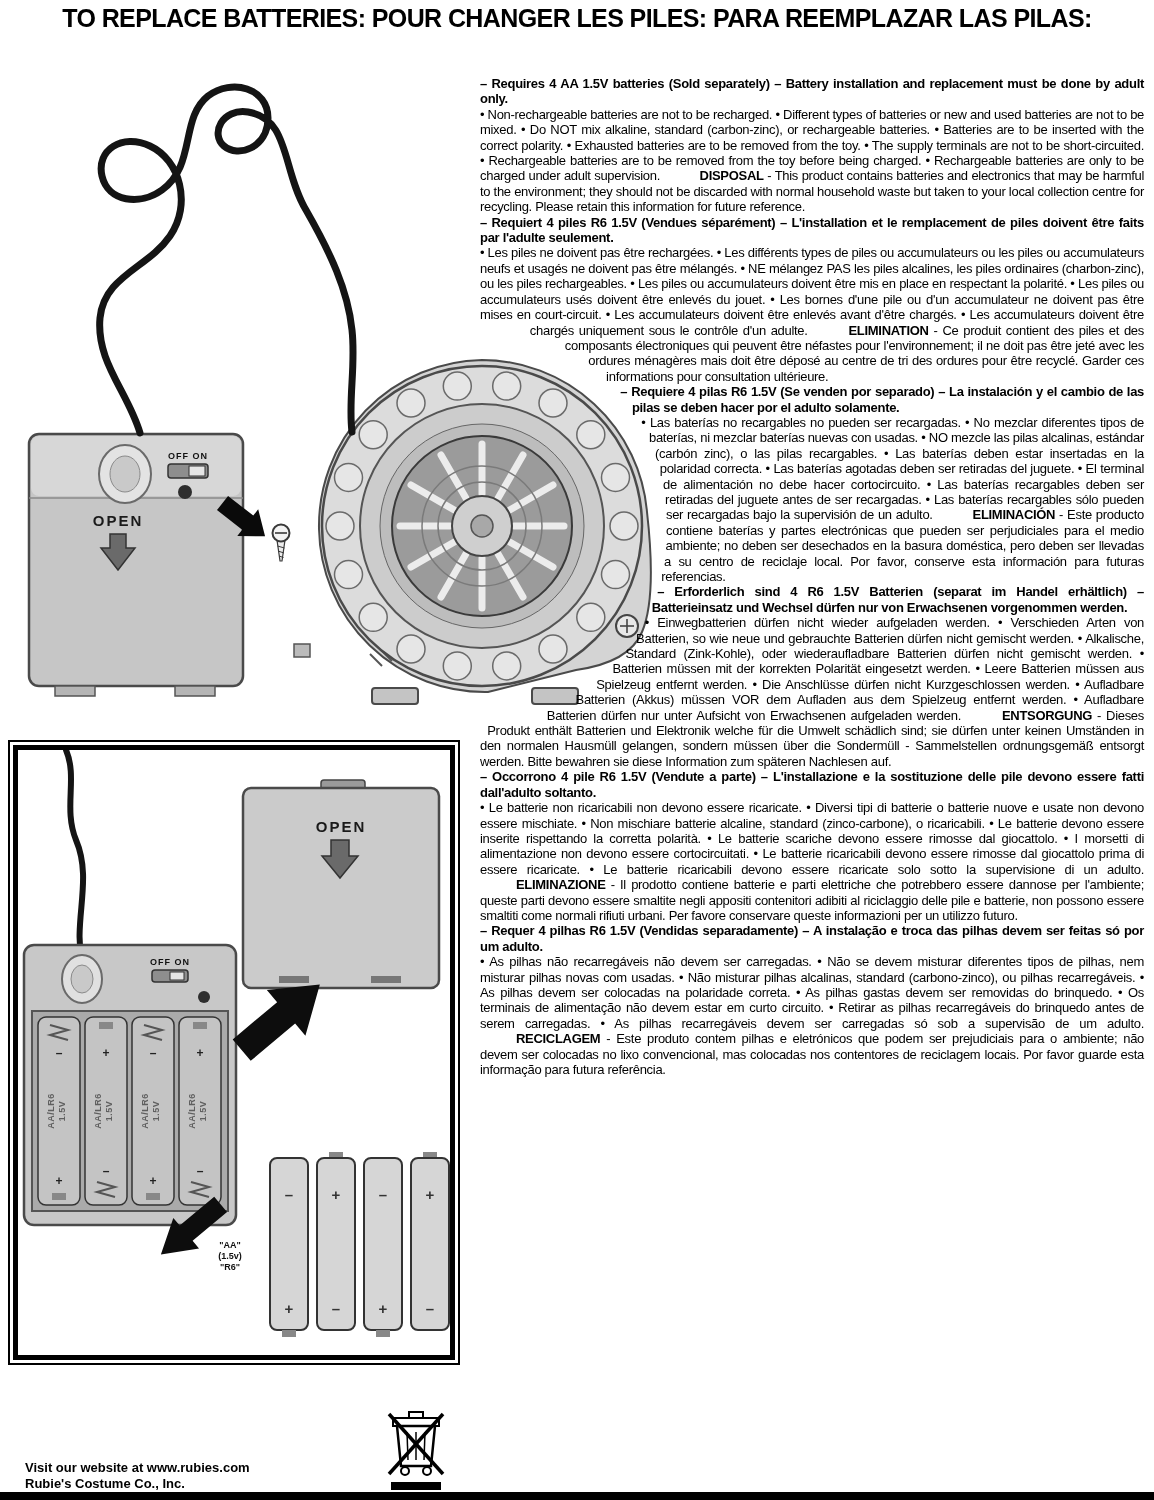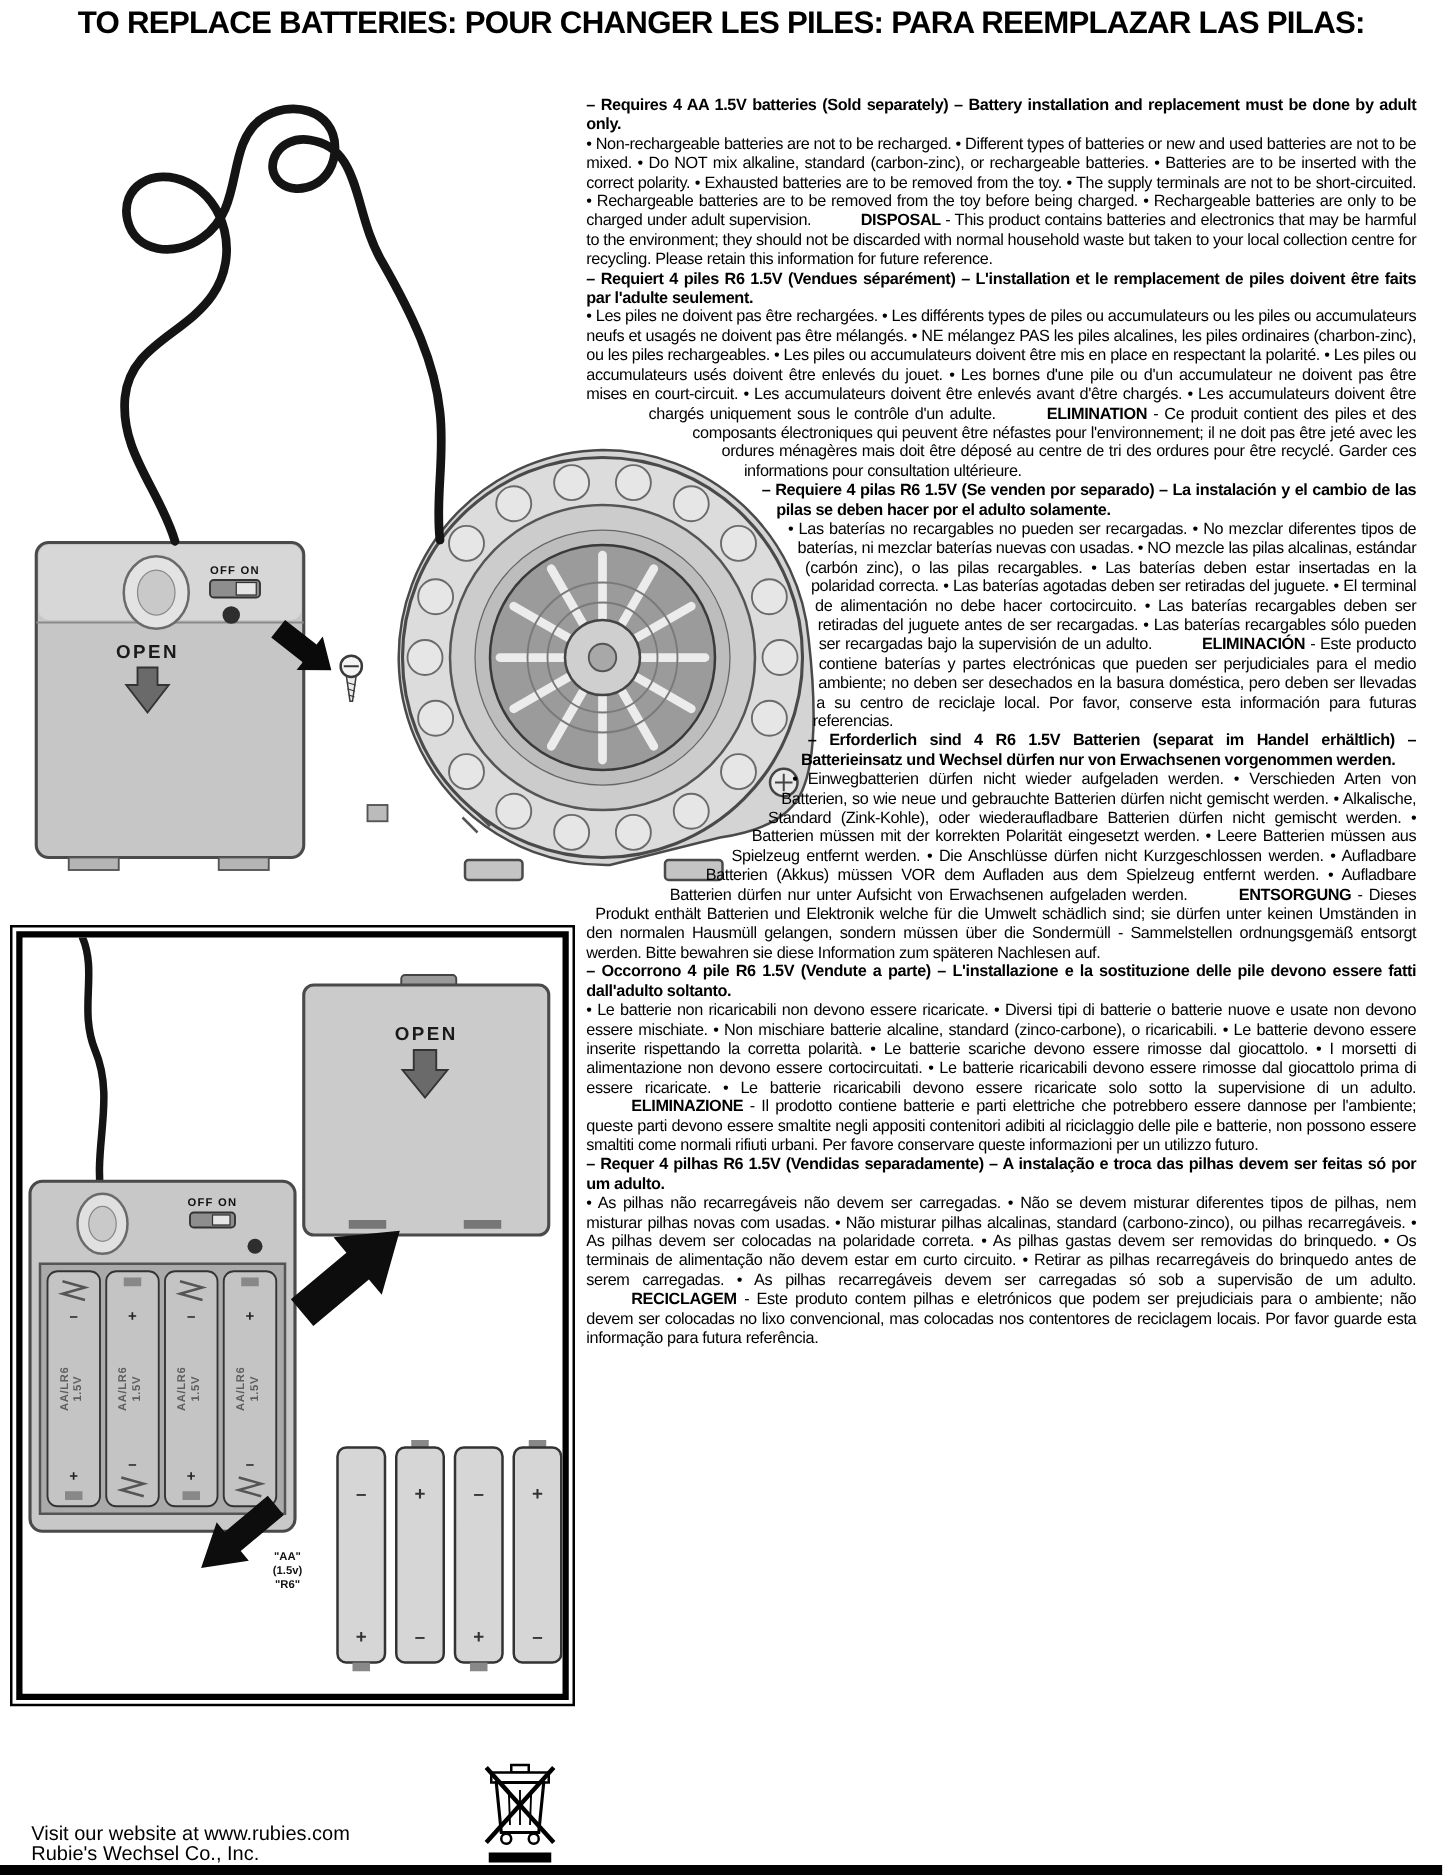--- a/index.html
+++ b/index.html
@@ -10,7 +10,7 @@
            font-weight:bold; font-size:25px; line-height:27px; letter-spacing:-0.6px;
            white-space:nowrap; }
 
-  .text-col { position:absolute; left:469px; top:76px; width:664px;
+  .text-col { position:absolute; left:480px; top:76px; width:664px;
               font-size:13px; line-height:15.4px; letter-spacing:-0.3px;
               text-align:justify; }
   .fan-spacer { float:left; width:186px; height:650px;

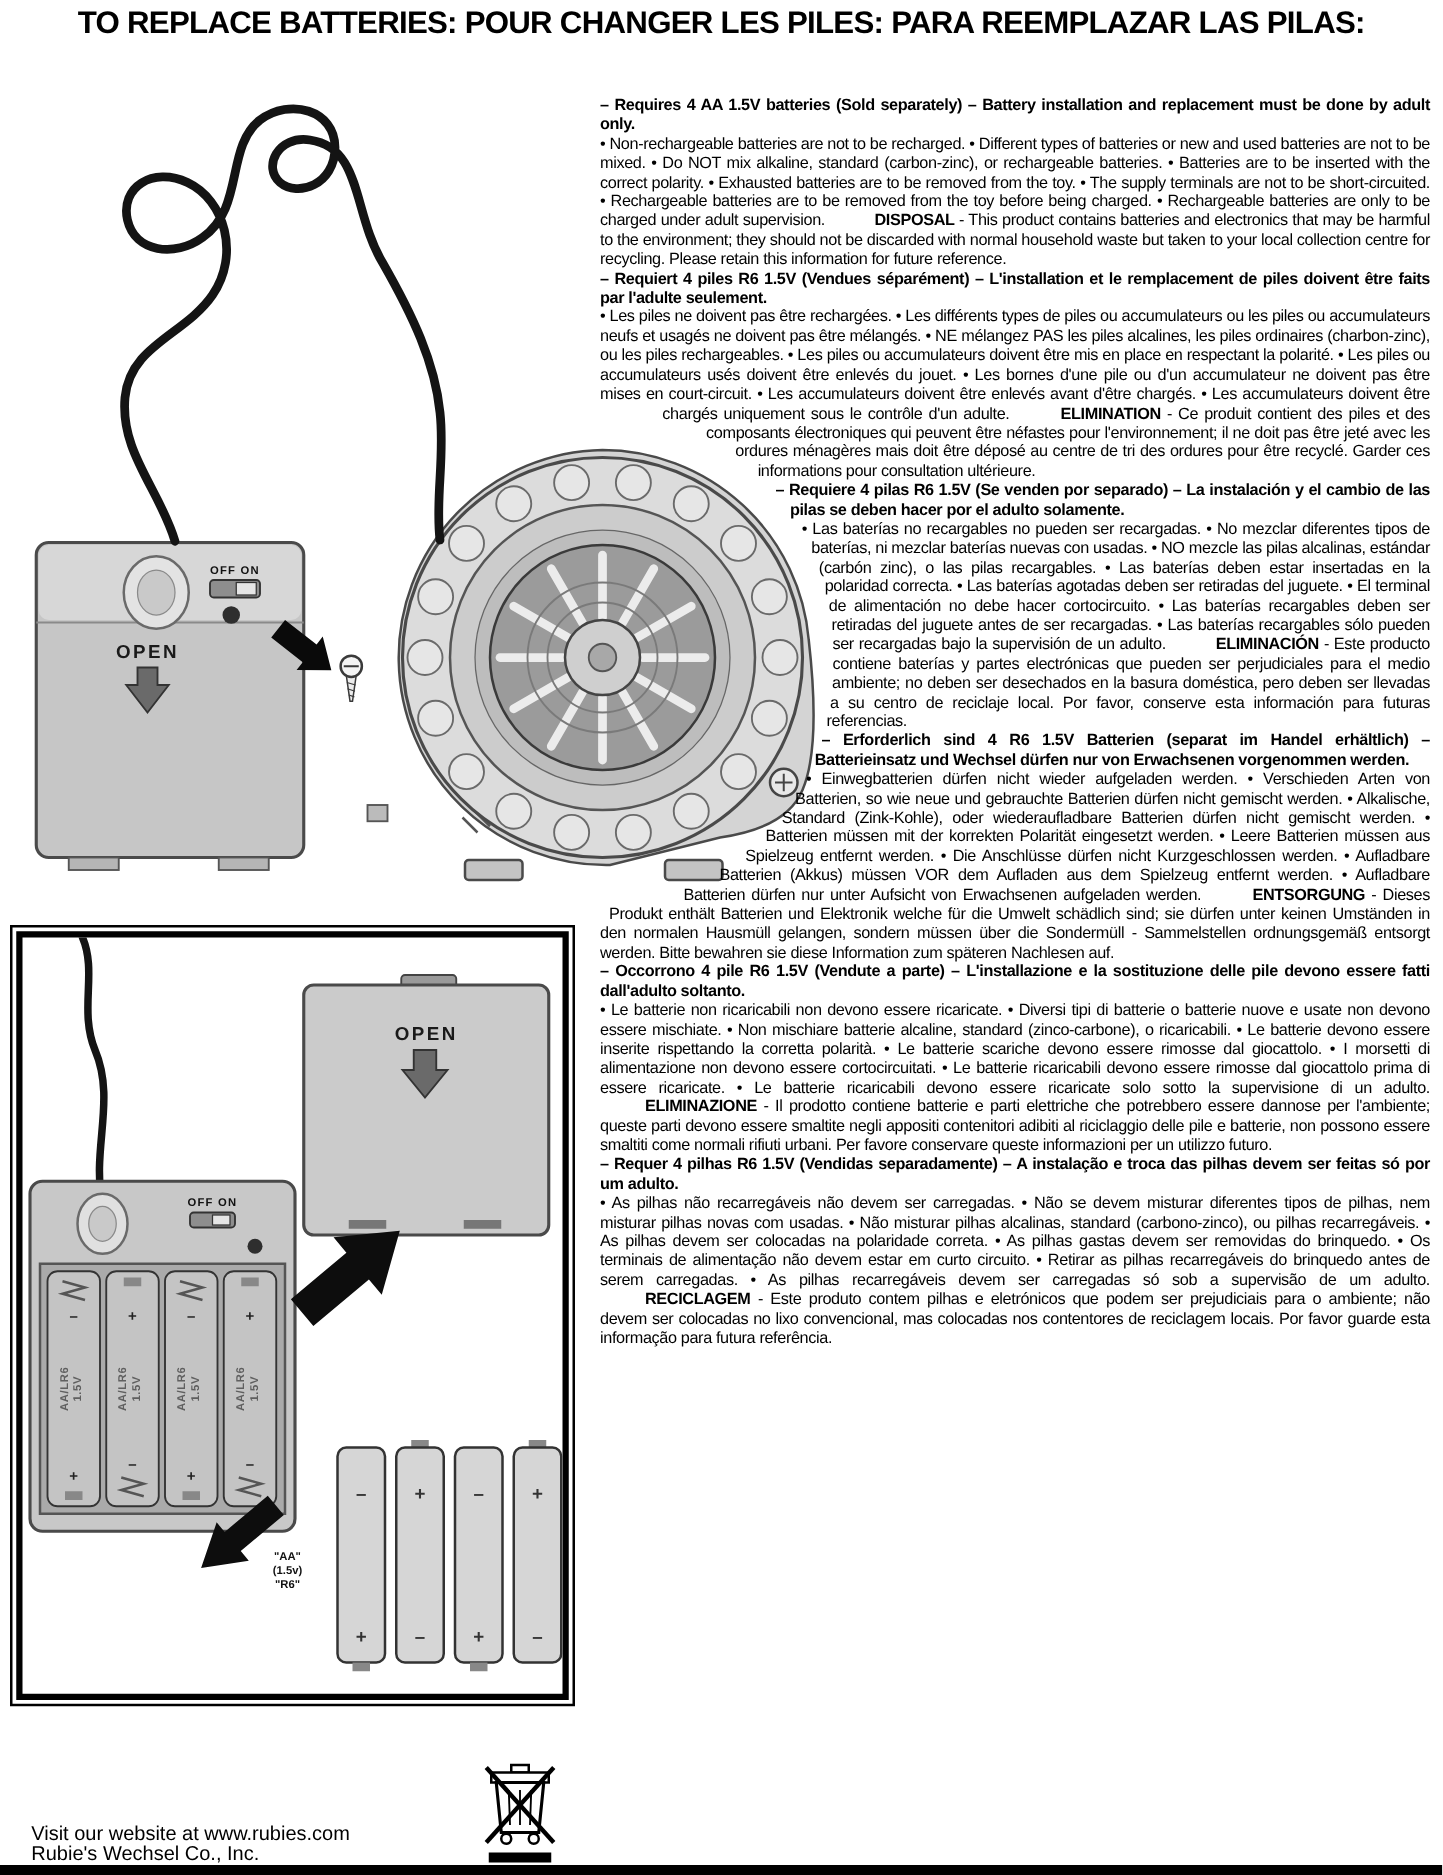--- a/index.html
+++ b/index.html
@@ -33,7 +33,7 @@
   .frame-box-inner { position:absolute; left:3px; top:3px; right:3px; bottom:3px;
                border:5px solid #000; }
 
-  .footer { position:absolute; left:25px; top:1460px; font-size:16px; font-weight:normal; line-height:16px; }
+  .footer { position:absolute; left:25px; top:1460px; font-size:13px; font-weight:bold; line-height:16px; }
   .bottom-bar { position:absolute; left:0; right:0; bottom:0; height:8px; background:#000; }
 </style>
 </head>

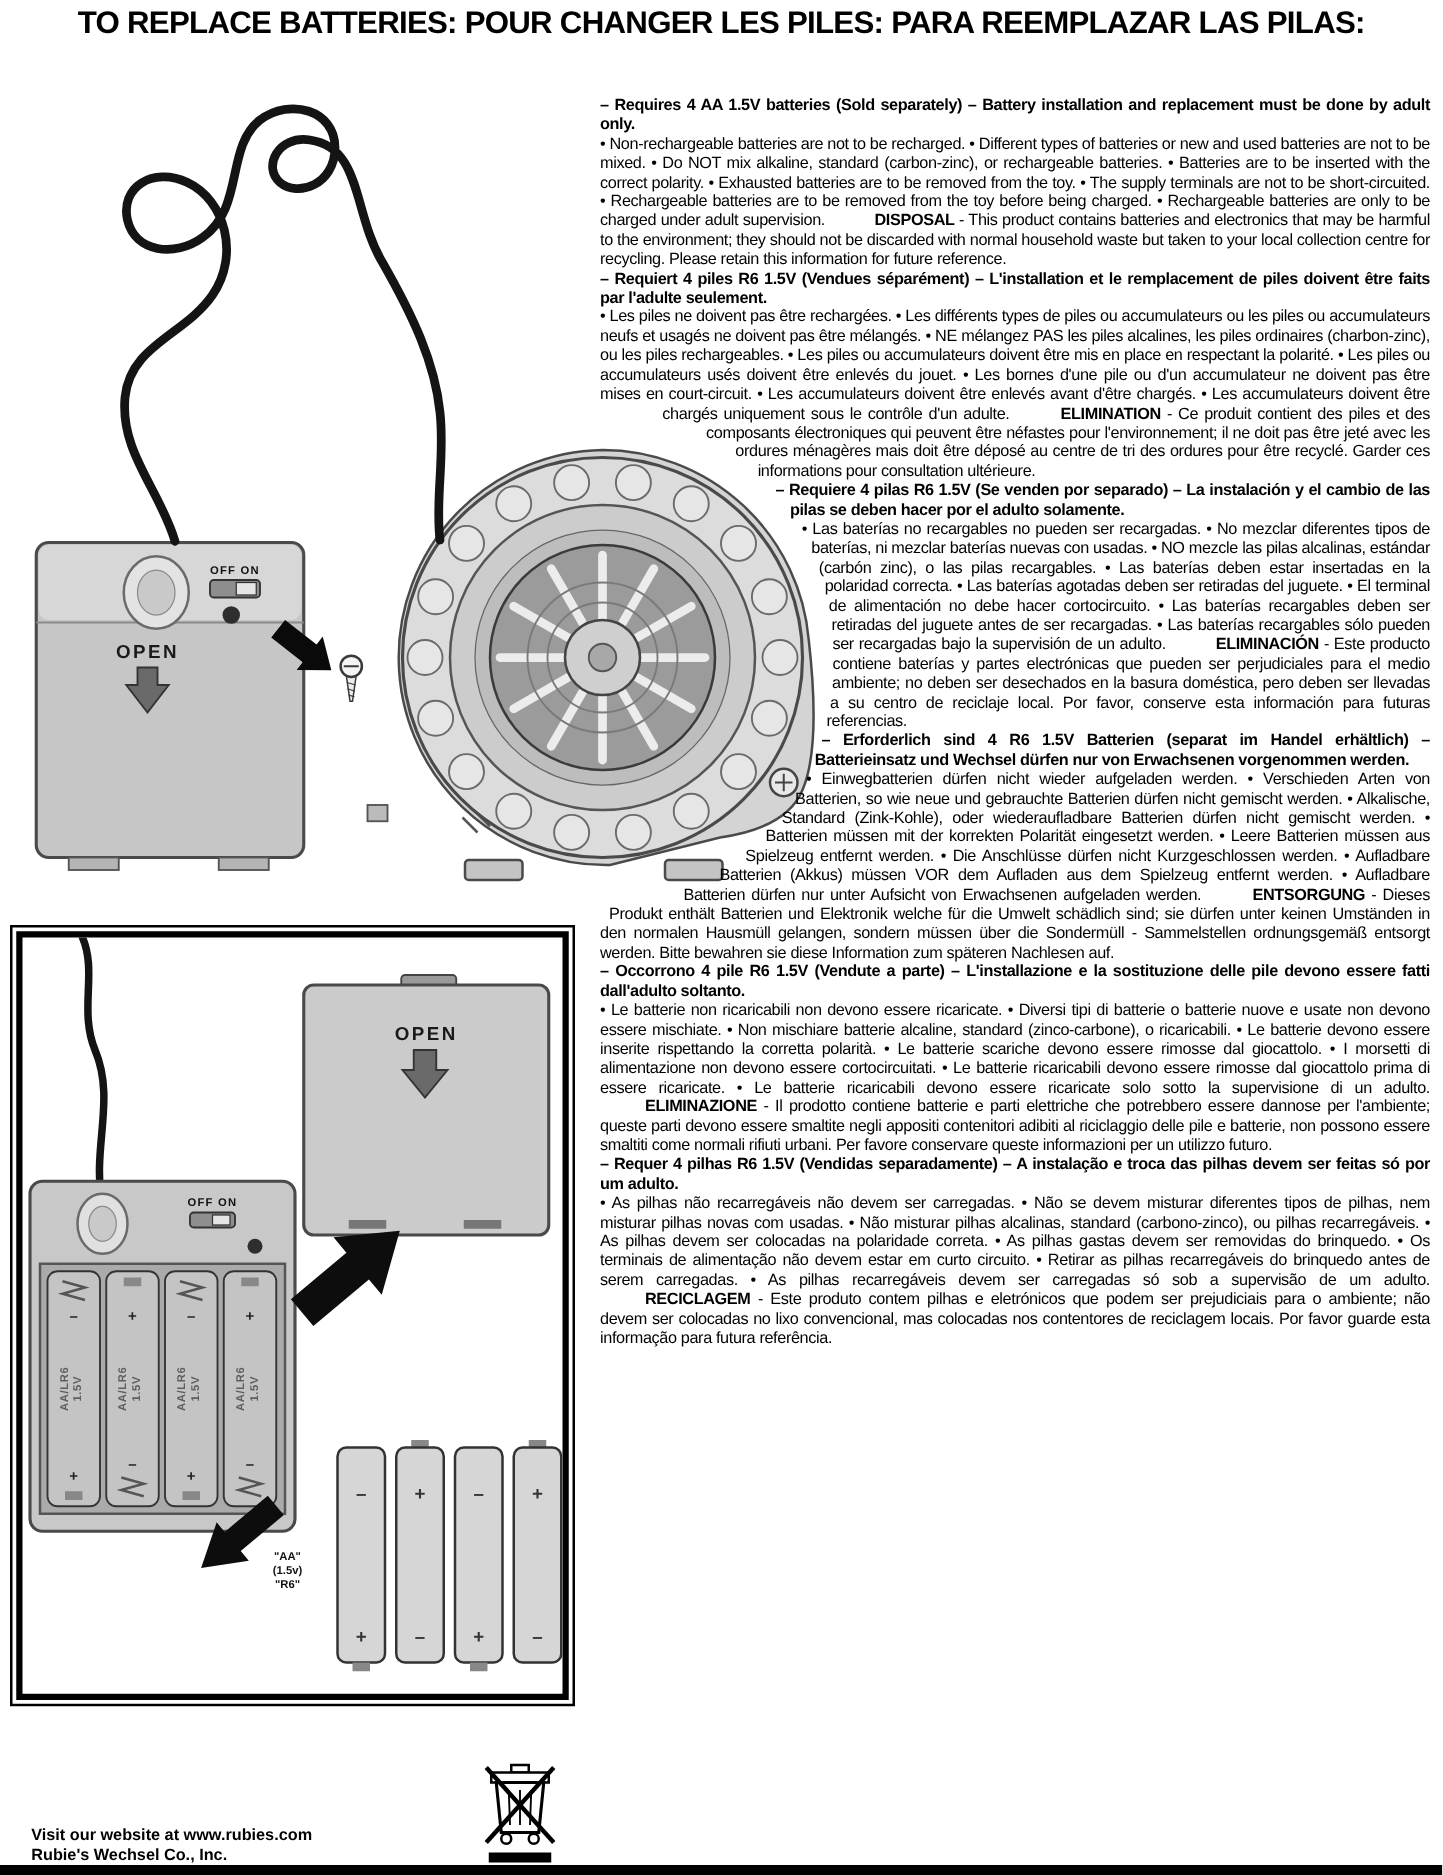--- a/index.html
+++ b/index.html
@@ -286,7 +286,7 @@
 
   <div class="footer">
     <div>Visit our website at www.rubies.com</div>
-    <div>Rubie's Wechsel Co., Inc.</div>
+    <div>Rubie's Costume Co., Inc.</div>
   </div>
 
   <div class="bottom-bar"></div>

